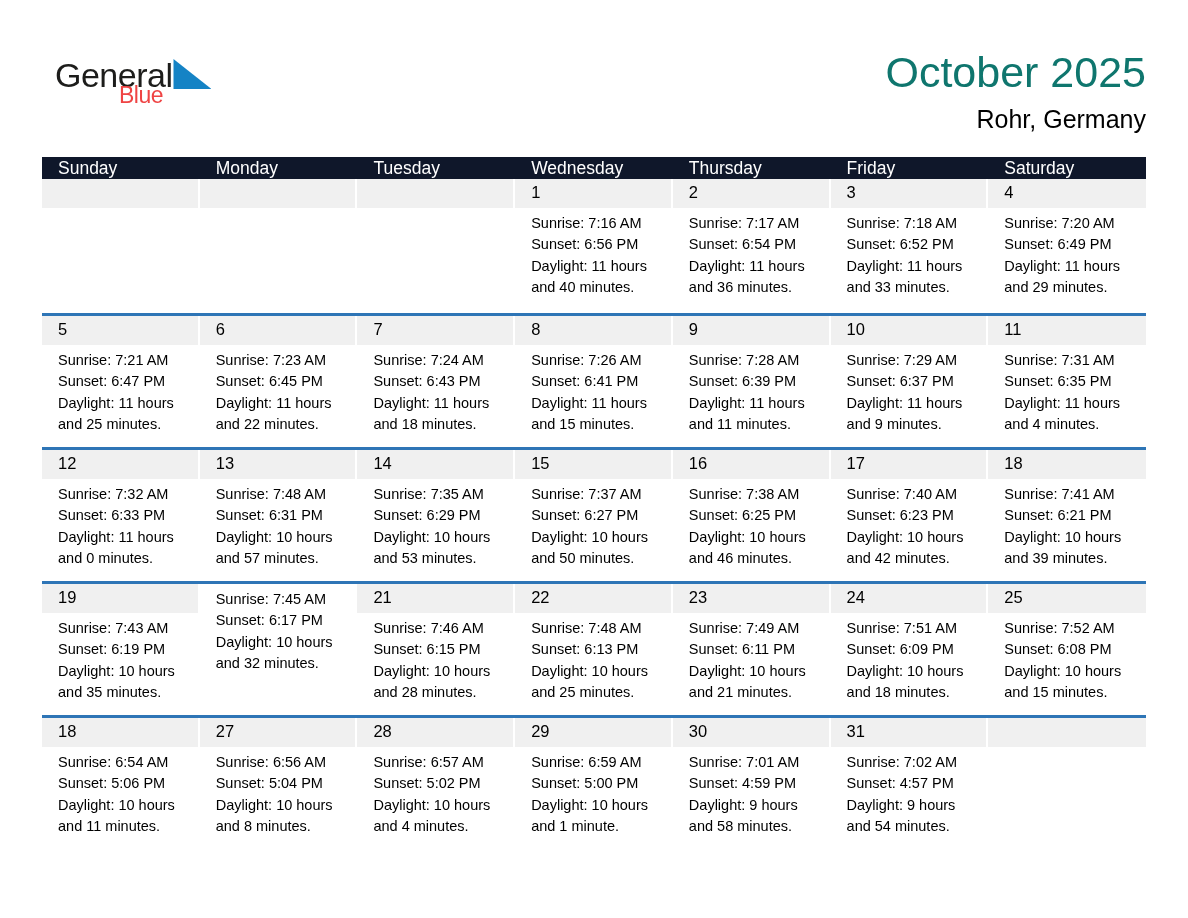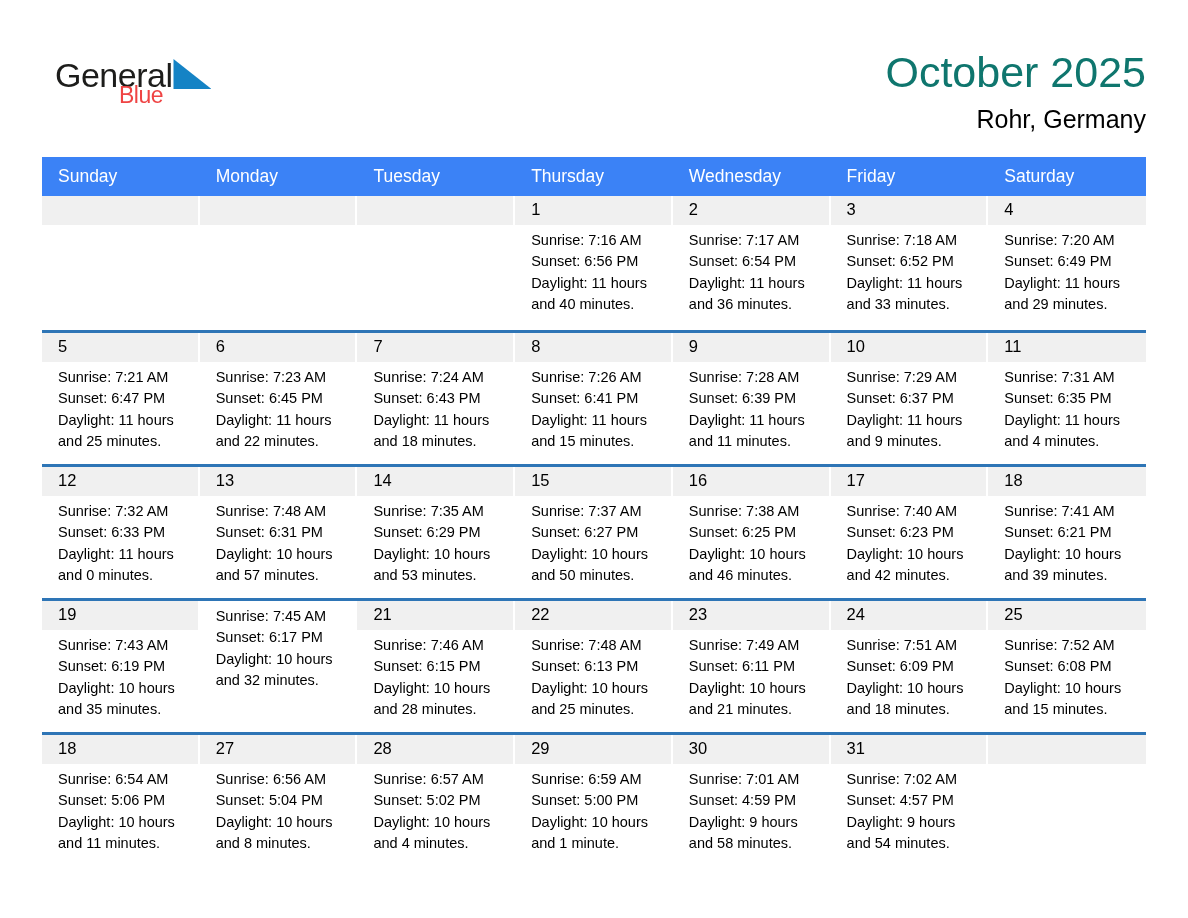--- a/index.html
+++ b/index.html
@@ -38,7 +38,7 @@
   .calendar { width: 1104px; }
   .weekday-row {
     display: grid; grid-template-columns: repeat(7, 1fr);
-    background: #3b82f6; height: 39px;
+    background: #0f172a; height: 22px;
   }
   .hcell {
     color: #fff; font-size: 17.5px;

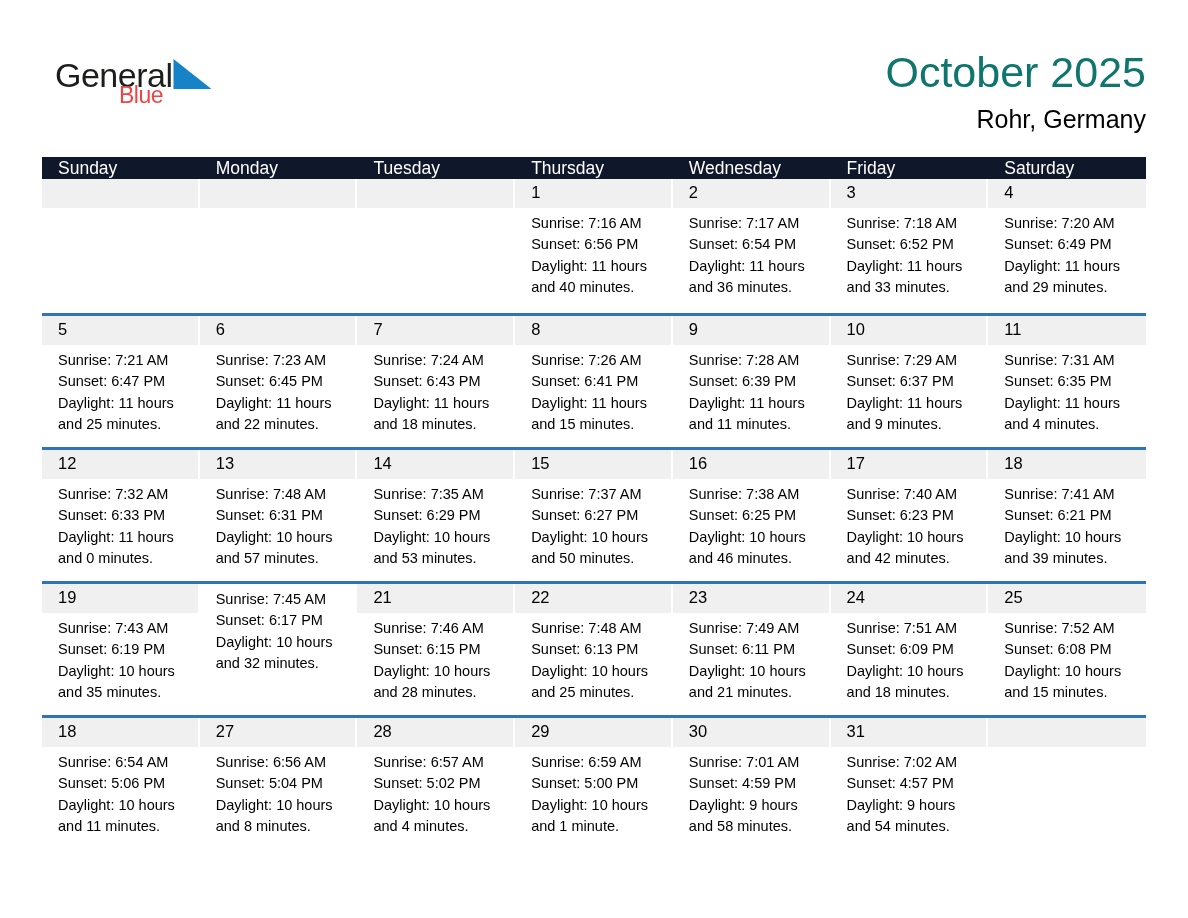--- a/index.html
+++ b/index.html
@@ -87,10 +87,10 @@
           <span>Tuesday</span>
         </div>
         <div class="hcell">
+          <span>Wednesday</span>
+        </div>
+        <div class="hcell">
           <span>Thursday</span>
-        </div>
-        <div class="hcell">
-          <span>Wednesday</span>
         </div>
         <div class="hcell">
           <span>Friday</span>

